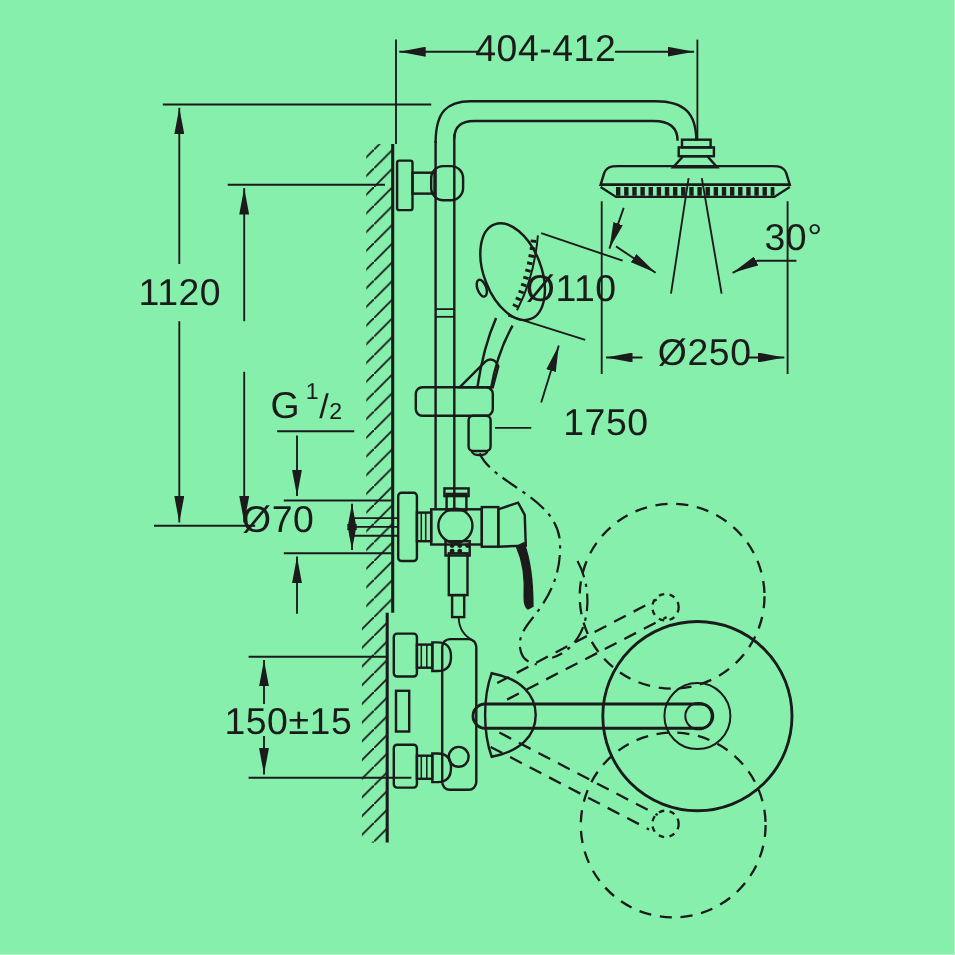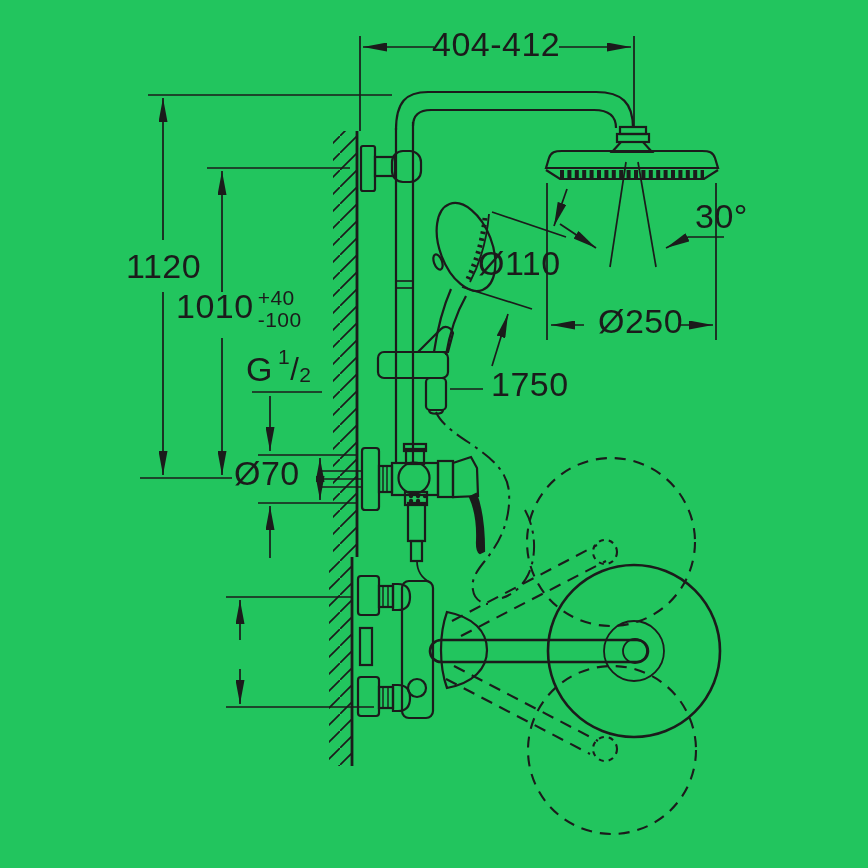--- a/index.html
+++ b/index.html
@@ -4,7 +4,7 @@
 <style>
   html,body{margin:0;padding:0;background:#fff;}
   #canvas{
-    position:relative;width:868px;height:868px;background:#22c55e;
+    position:relative;width:868px;height:868px;background:#86efac;
     font-family:"Liberation Sans","DejaVu Sans",sans-serif;color:#1b1b1b;
     overflow:hidden;
   }

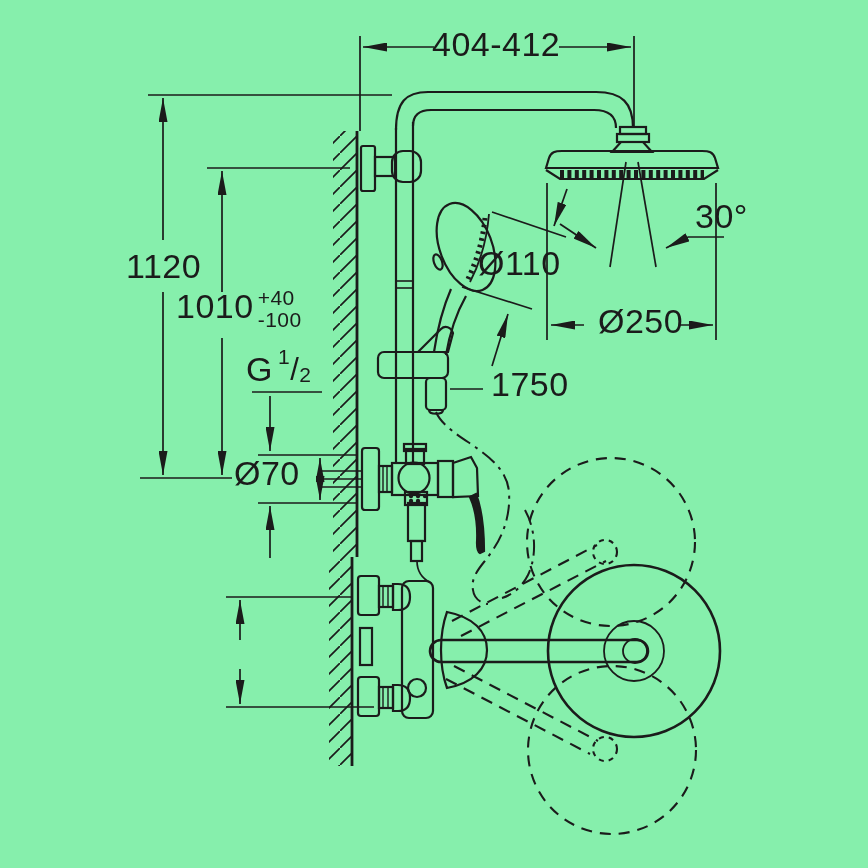--- a/index.html
+++ b/index.html
@@ -228,13 +228,6 @@
 <div class="lbl" style="left:432px;top:27px;">404-412</div>
 <div class="lbl" style="left:126px;top:249px;">1120</div>
 
-<div class="lbl row" style="left:176px;top:289px;">
-  <span>1010</span>
-      <span class="tolcol">
-        <span>+40</span>
-        <span>-100</span>
-      </span>
-</div>
 
 <div class="lbl fracrow" style="left:246px;top:352px;">
   <span>G</span>

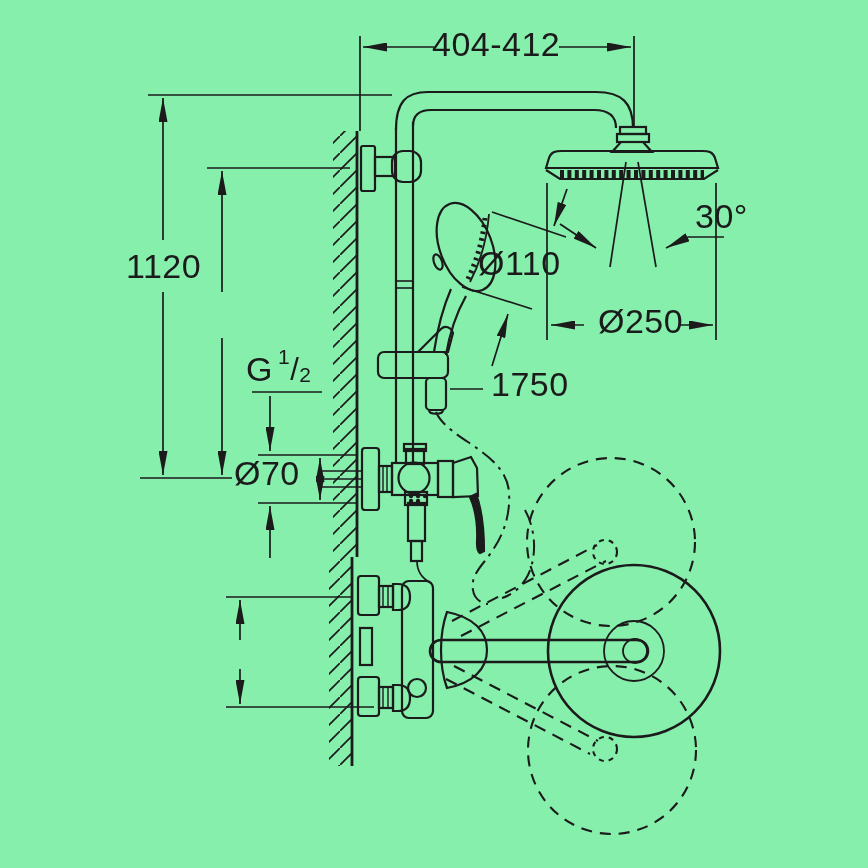--- a/index.html
+++ b/index.html
@@ -238,7 +238,7 @@
 
 <div class="lbl" style="left:234px;top:456px;">Ø70</div>
 <div class="lbl" style="left:478px;top:246px;text-align:right;">Ø110</div>
-<div class="lbl" style="left:491px;top:367px;text-align:center;">1750</div>
+<div class="lbl" style="left:512px;top:367px;text-align:center;">1750</div>
 <div class="lbl" style="left:695px;top:199px;">30°</div>
 <div class="lbl" style="left:598px;top:304px;text-align:right;">Ø250</div>
 

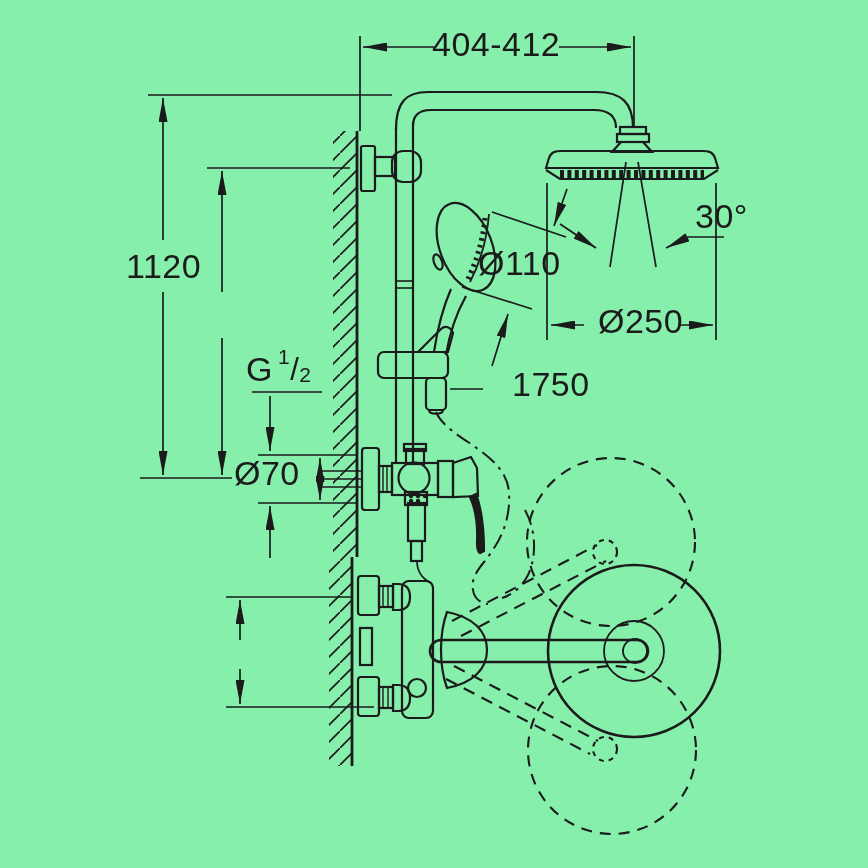--- a/index.html
+++ b/index.html
@@ -236,7 +236,7 @@
       <span class="fden">2</span>
 </div>
 
-<div class="lbl" style="left:234px;top:456px;">Ø70</div>
+<div class="lbl" style="left:220px;top:456px;">Ø70</div>
 <div class="lbl" style="left:478px;top:246px;text-align:right;">Ø110</div>
 <div class="lbl" style="left:512px;top:367px;text-align:center;">1750</div>
 <div class="lbl" style="left:695px;top:199px;">30°</div>

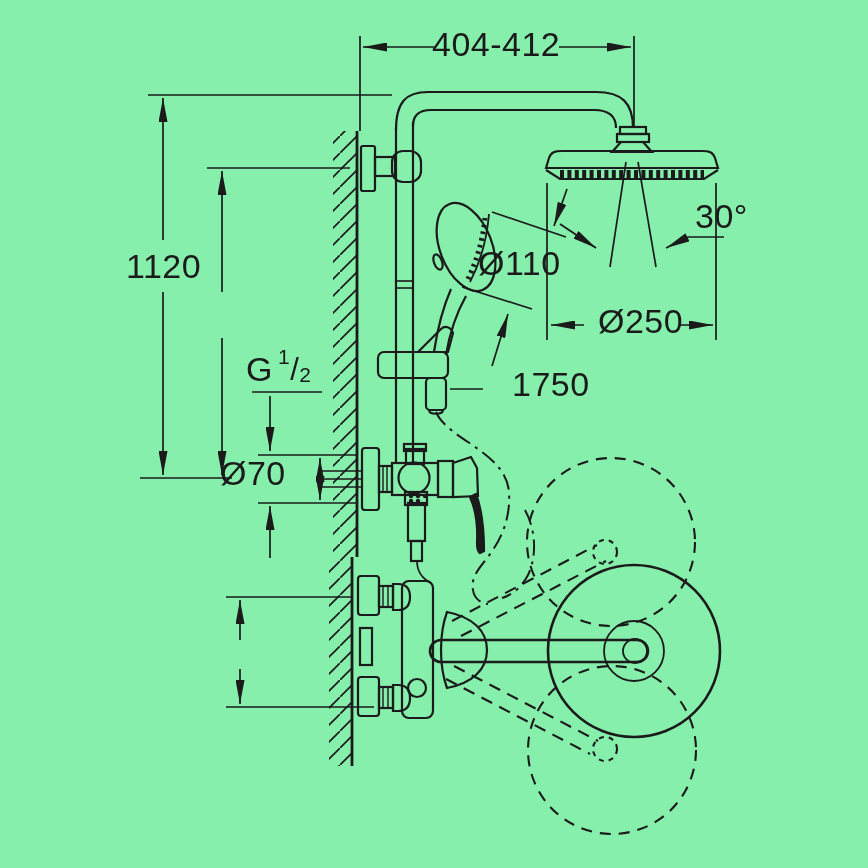--- a/index.html
+++ b/index.html
@@ -237,6 +237,7 @@
 </div>
 
 <div class="lbl" style="left:220px;top:456px;">Ø70</div>
+<div class="lbl" style="left:204px;top:639px;">150±15</div>
 <div class="lbl" style="left:478px;top:246px;text-align:right;">Ø110</div>
 <div class="lbl" style="left:512px;top:367px;text-align:center;">1750</div>
 <div class="lbl" style="left:695px;top:199px;">30°</div>

